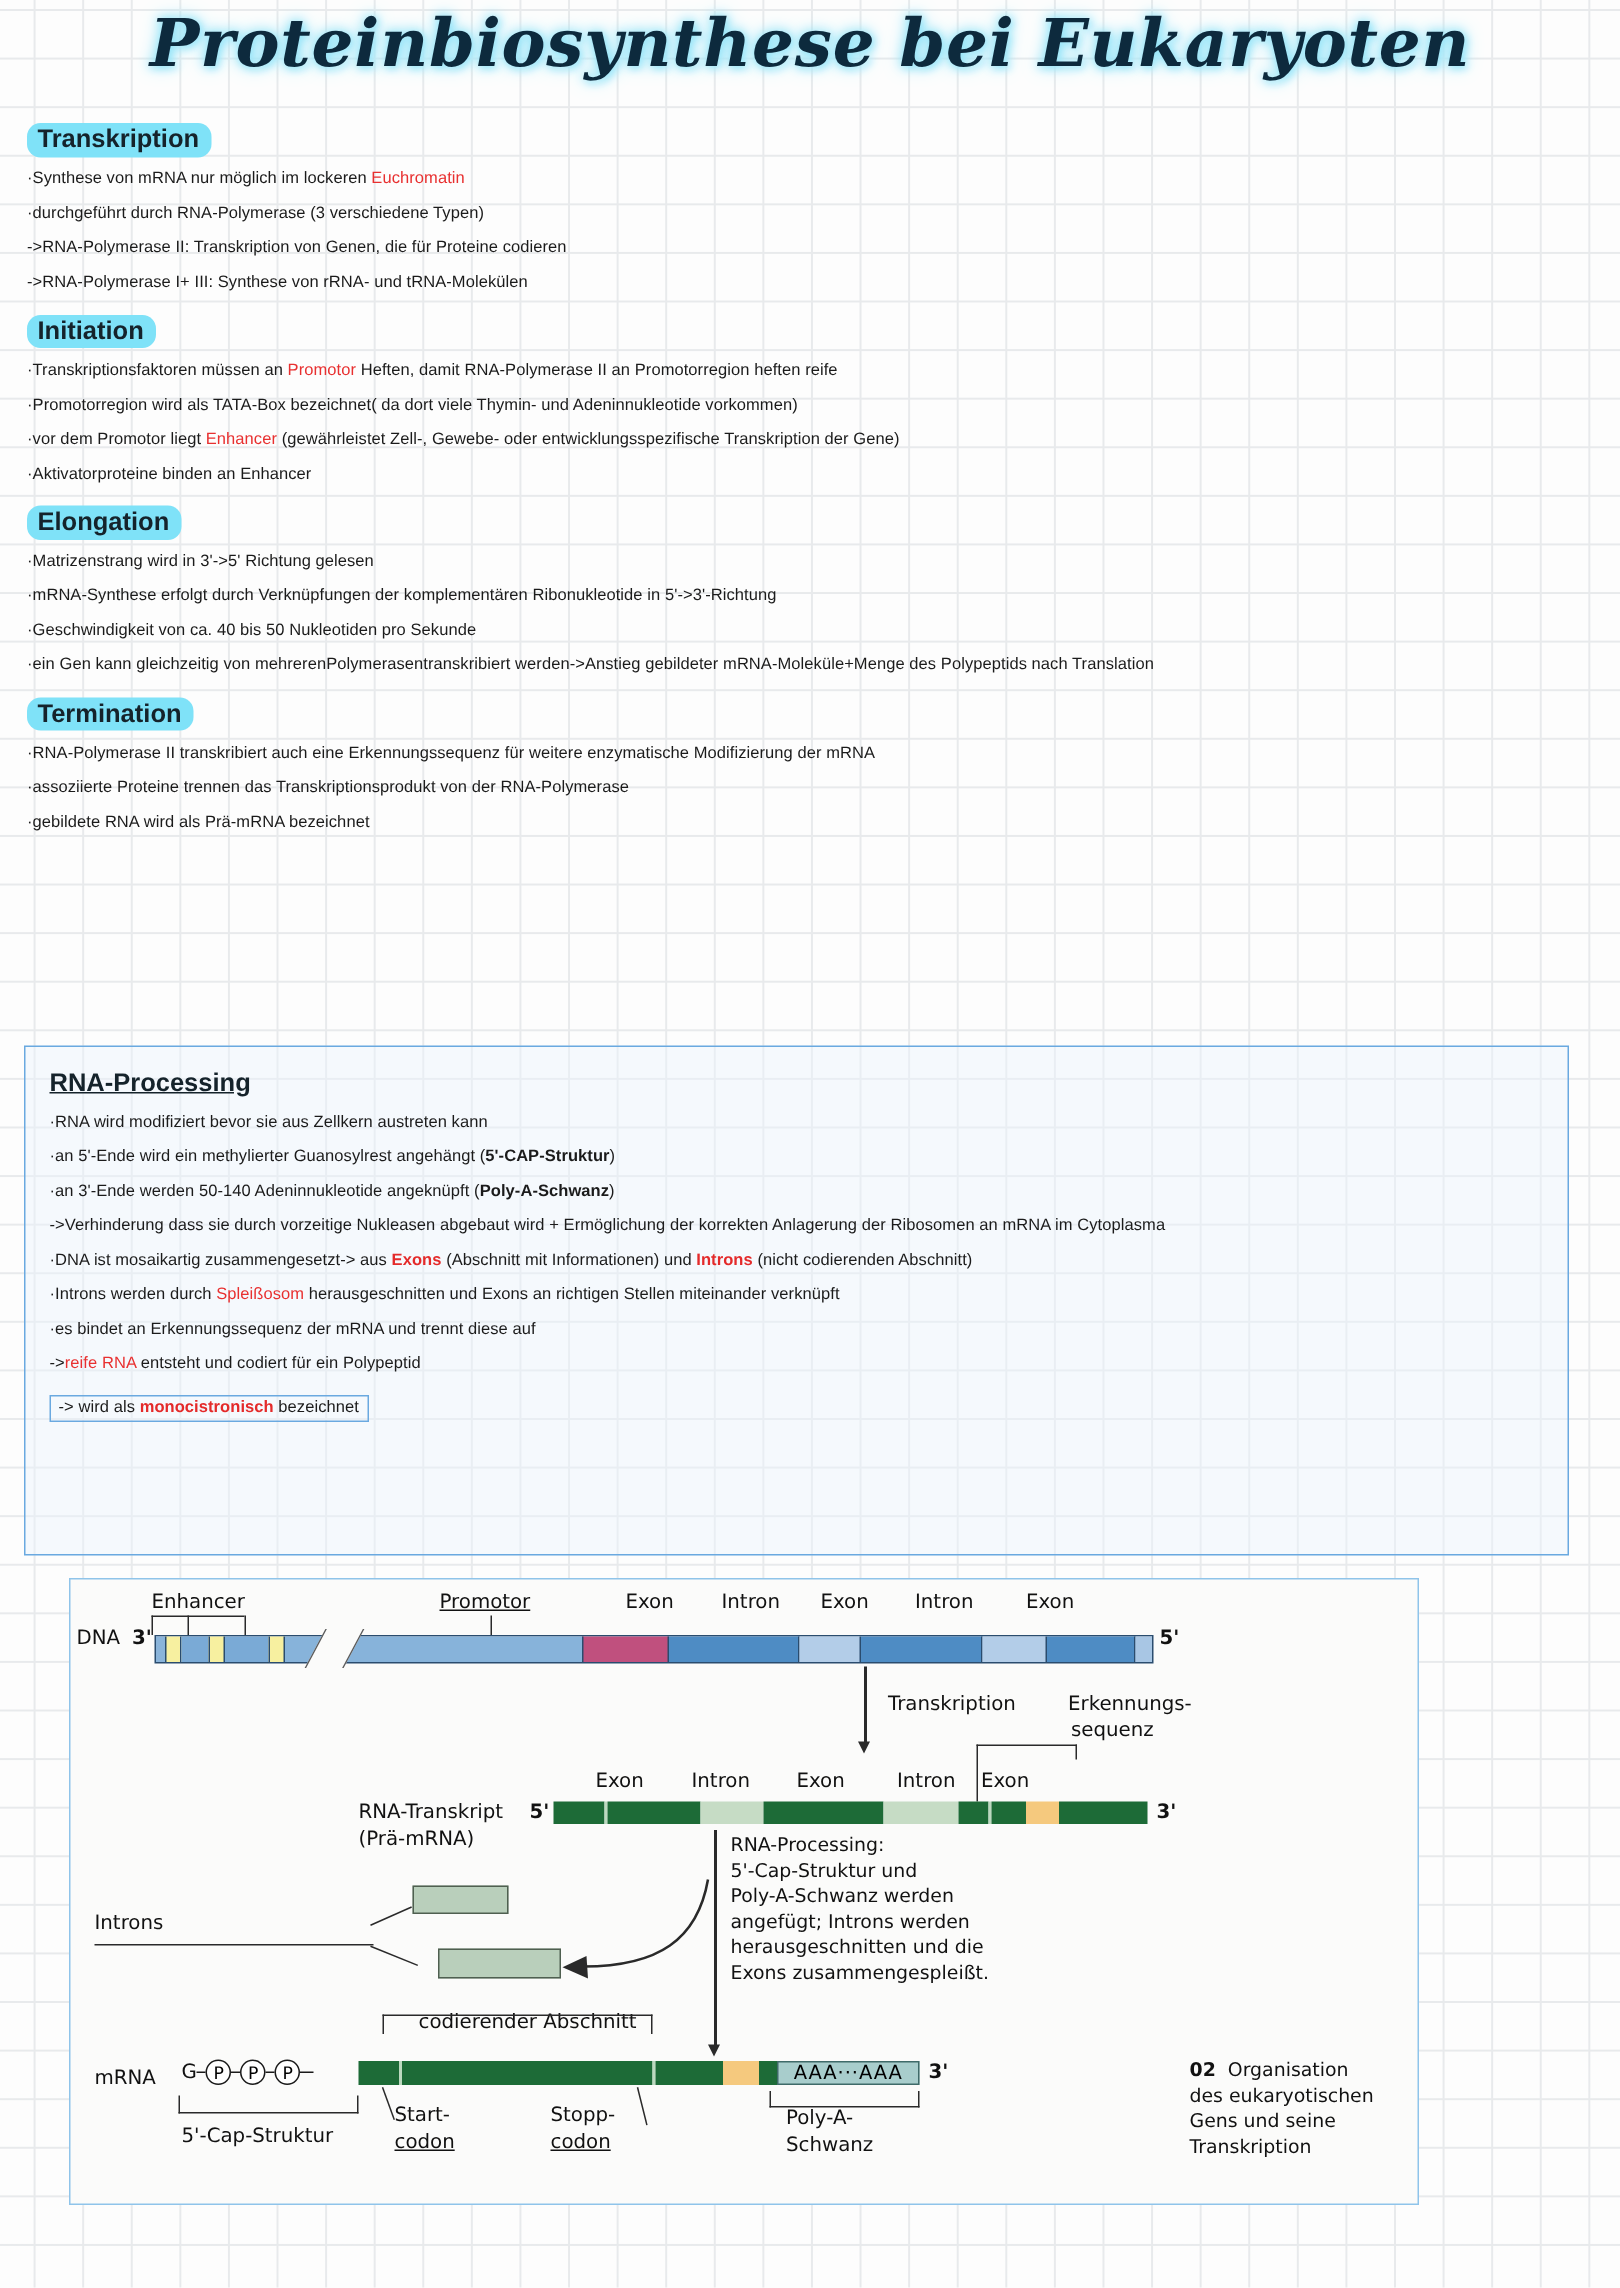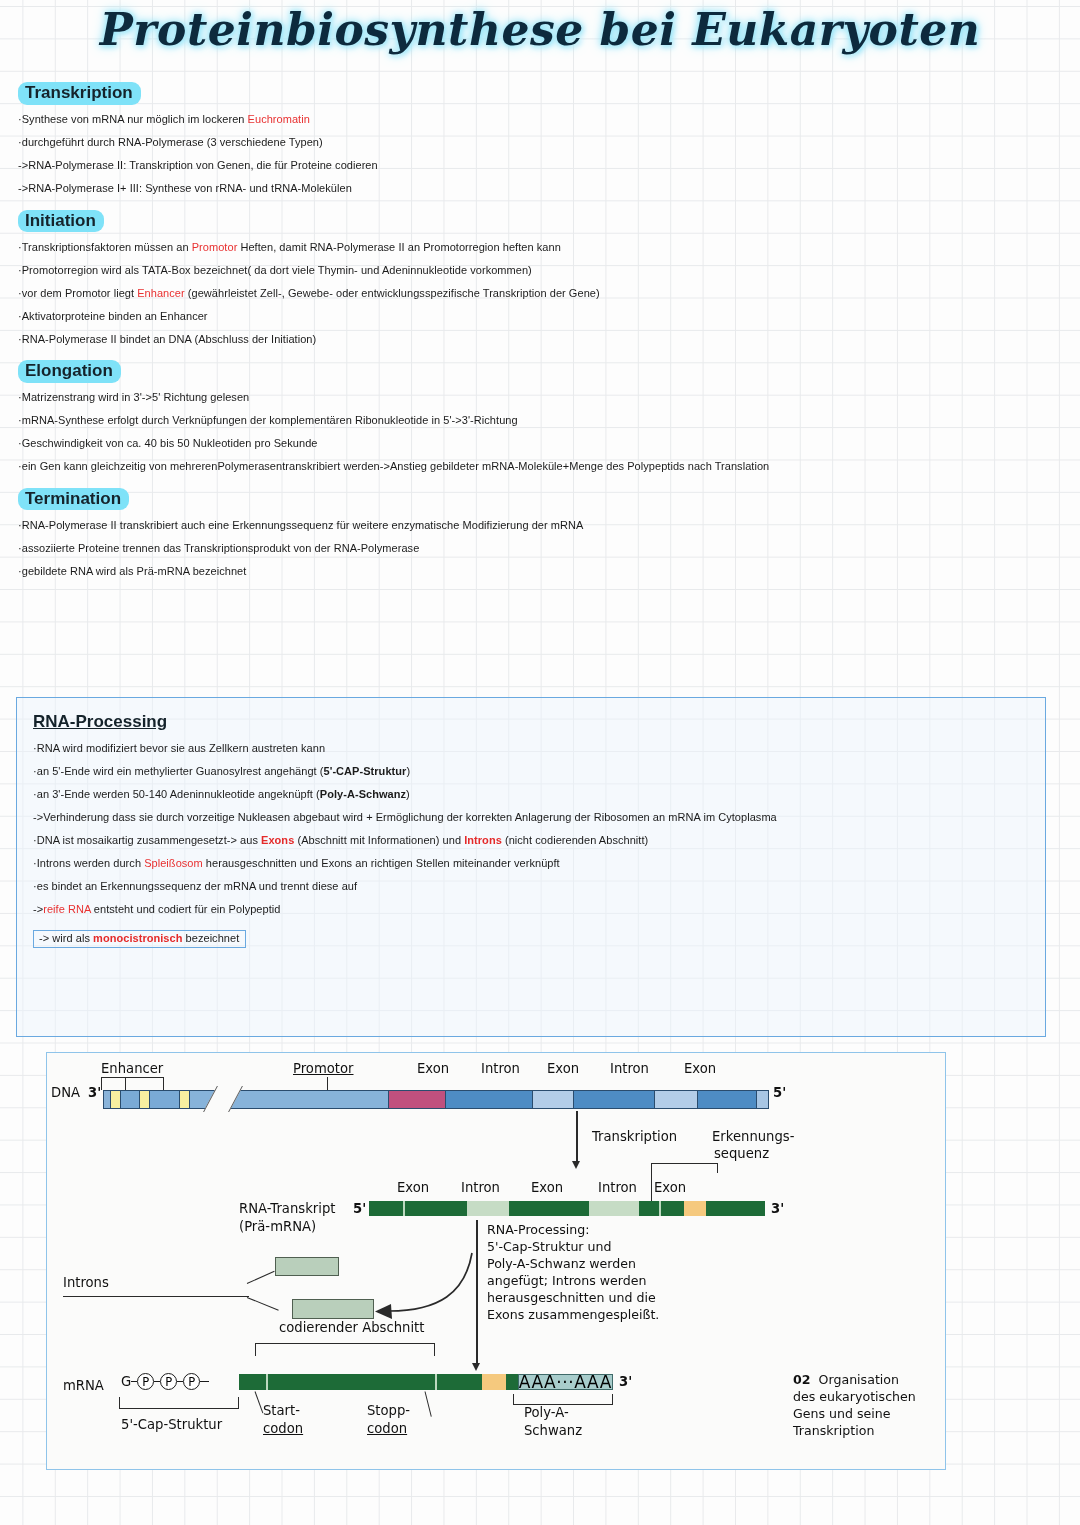--- a/index.html
+++ b/index.html
@@ -184,7 +184,7 @@
 
   
   <div class="sec-head gap">Initiation</div>
-  <div class="line"><span>·Transkriptionsfaktoren müssen an </span><span class="red">Promotor</span><span> Heften, damit RNA-Polymerase II an Promotorregion heften kann</span></div>
+  <div class="line"><span>·Transkriptionsfaktoren müssen an </span><span class="red">Promotor</span><span> Heften, damit RNA-Polymerase II an Promotorregion heften reife</span></div>
   <div class="line">·Promotorregion wird als TATA-Box bezeichnet( da dort viele Thymin- und Adeninnukleotide vorkommen)</div>
   <div class="line"><span>·vor dem Promotor liegt </span><span class="red">Enhancer</span><span> (gewährleistet Zell-, Gewebe- oder entwicklungsspezifische Transkription der Gene)</span></div>
   <div class="line">·Aktivatorproteine binden an Enhancer</div>

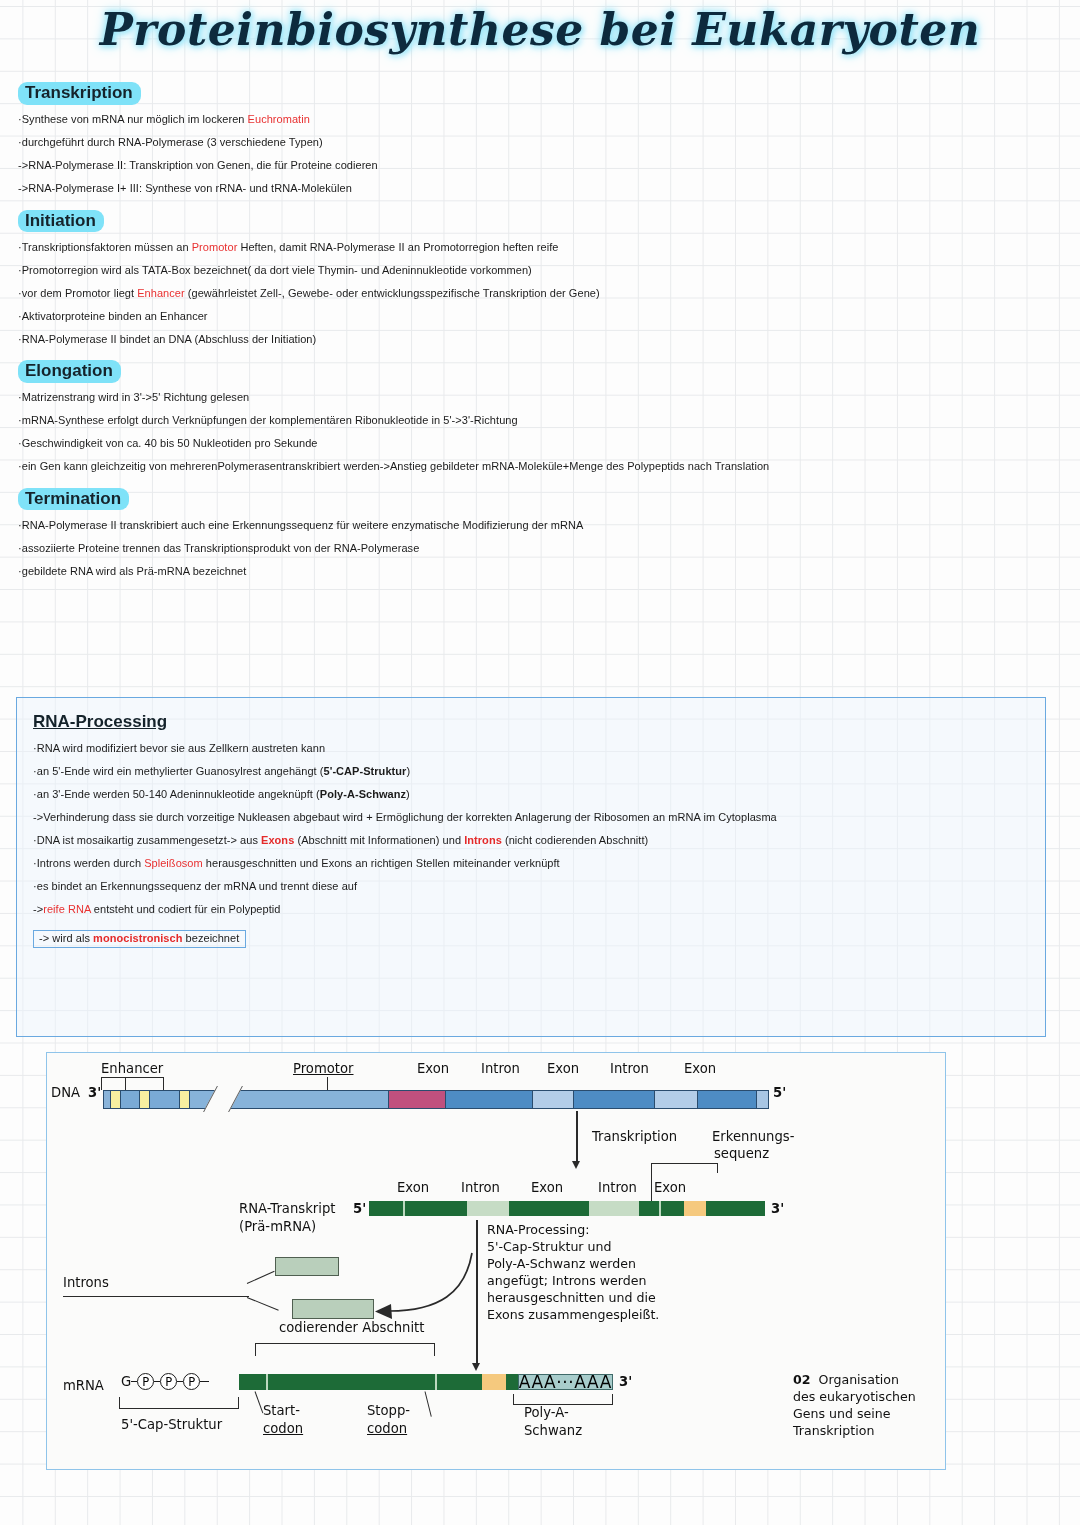--- a/index.html
+++ b/index.html
@@ -188,7 +188,6 @@
   <div class="line">·Promotorregion wird als TATA-Box bezeichnet( da dort viele Thymin- und Adeninnukleotide vorkommen)</div>
   <div class="line"><span>·vor dem Promotor liegt </span><span class="red">Enhancer</span><span> (gewährleistet Zell-, Gewebe- oder entwicklungsspezifische Transkription der Gene)</span></div>
   <div class="line">·Aktivatorproteine binden an Enhancer</div>
-  <div class="line">·RNA-Polymerase II bindet an DNA (Abschluss der Initiation)</div>
 
   
   <div class="sec-head gap">Elongation</div>

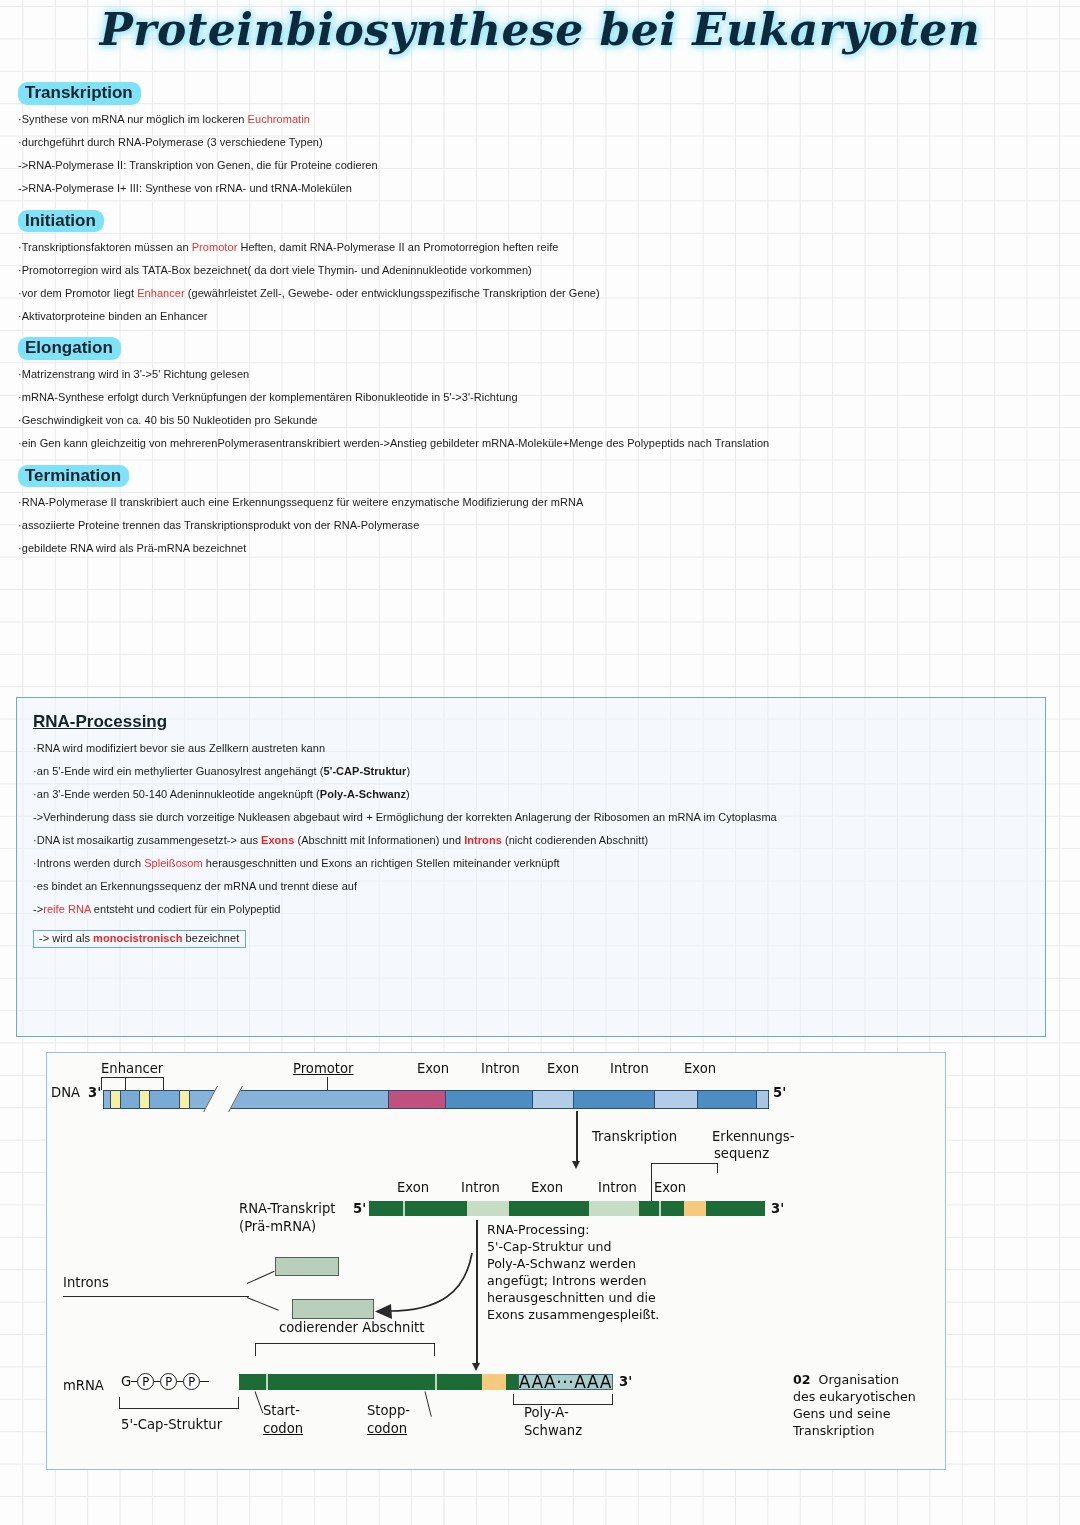--- a/index.html
+++ b/index.html
@@ -315,7 +315,7 @@
 herausgeschnitten und die
 Exons zusammengespleißt.</div>
 
-  <div class="fig-lbl" style="left:232px; top:267px;">codierender Abschnitt</div>
+  <div class="fig-lbl" style="left:232px; top:288px;">codierender Abschnitt</div>
   <div class="bracket-up" style="left:208px; top:290px; width:178px; height:12px;"></div>
 
   <div class="fig-lbl" style="left:16px; top:325px;">mRNA</div>

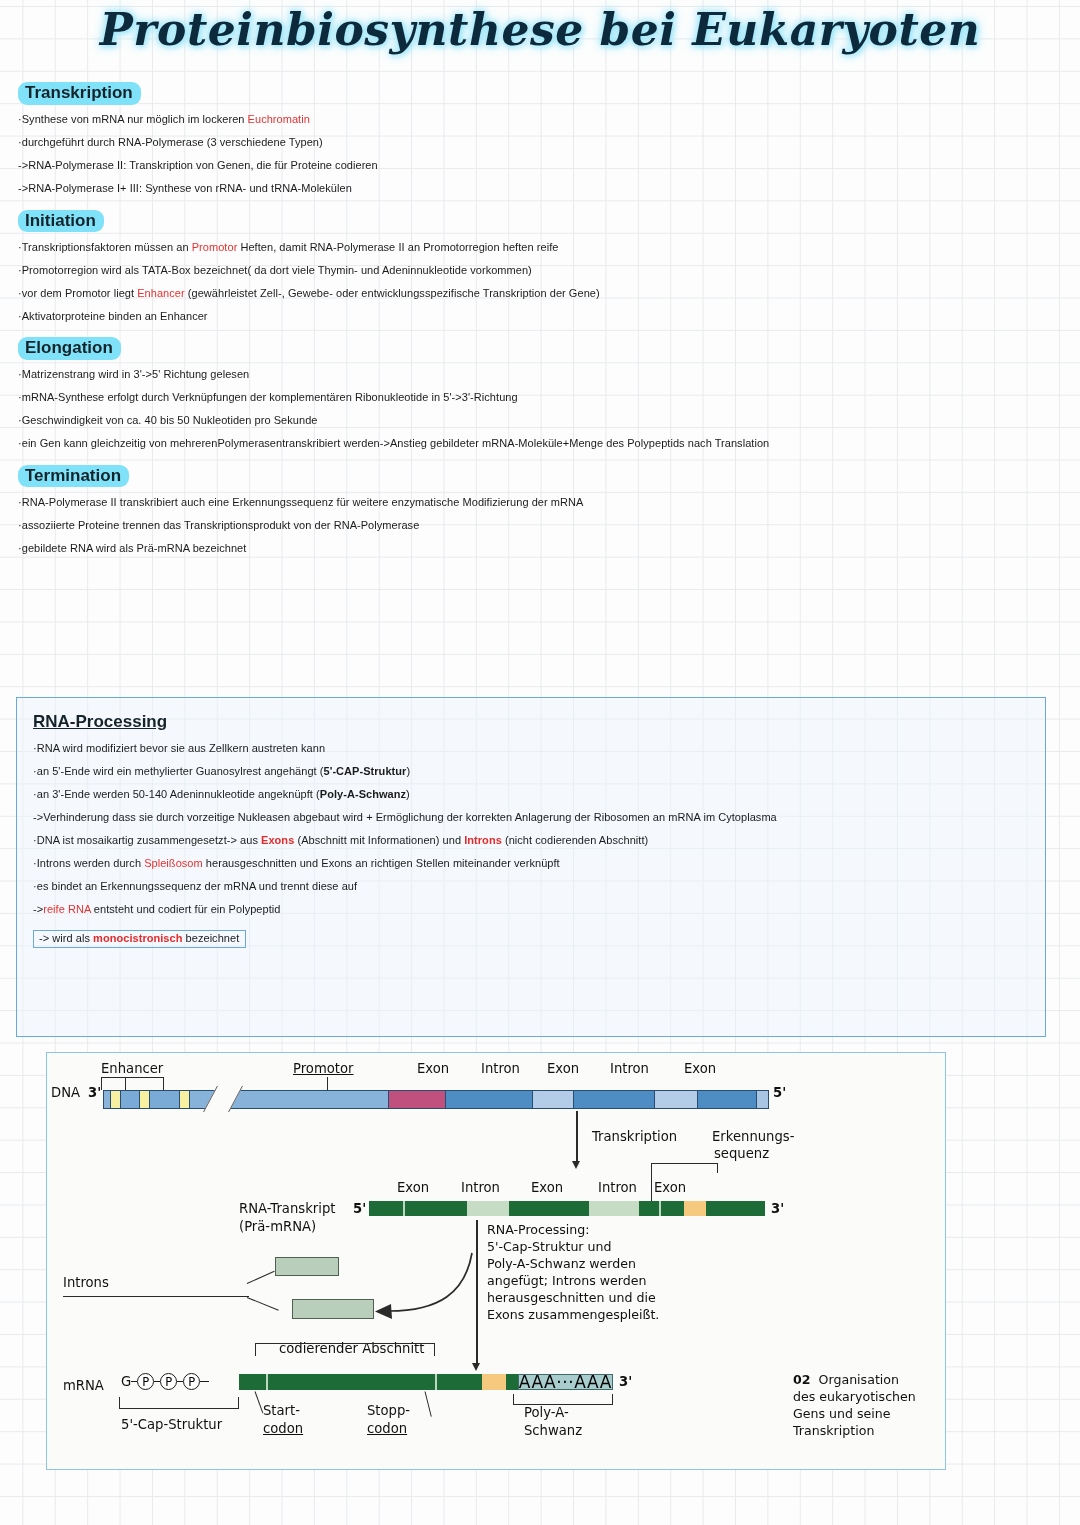--- a/index.html
+++ b/index.html
@@ -338,7 +338,7 @@
     <div class="seg" style="width:45px; background:#1d6b37;"></div>
     <div class="seg" style="width:24px; background:#f5c97e;"></div>
     <div class="seg" style="width:12px; background:#1d6b37;"></div>
-    <div class="seg" style="flex:1; background:#a8cdcc; border:1px solid #3f6a69; box-sizing:border-box; display:flex; align-items:center; justify-content:center; font-size:17px; letter-spacing:0.6px;">AAA···AAA</div>
+    <div class="seg" style="flex:1; background:#a8cdcc; border:1px solid #3f6a69; box-sizing:border-box; display:flex; align-items:center; justify-content:center; font-size:13px; letter-spacing:0.6px;">AAA···AAA</div>
   </div>
   <div class="fig-lbl b" style="left:572px; top:321px;">3'</div>
 

